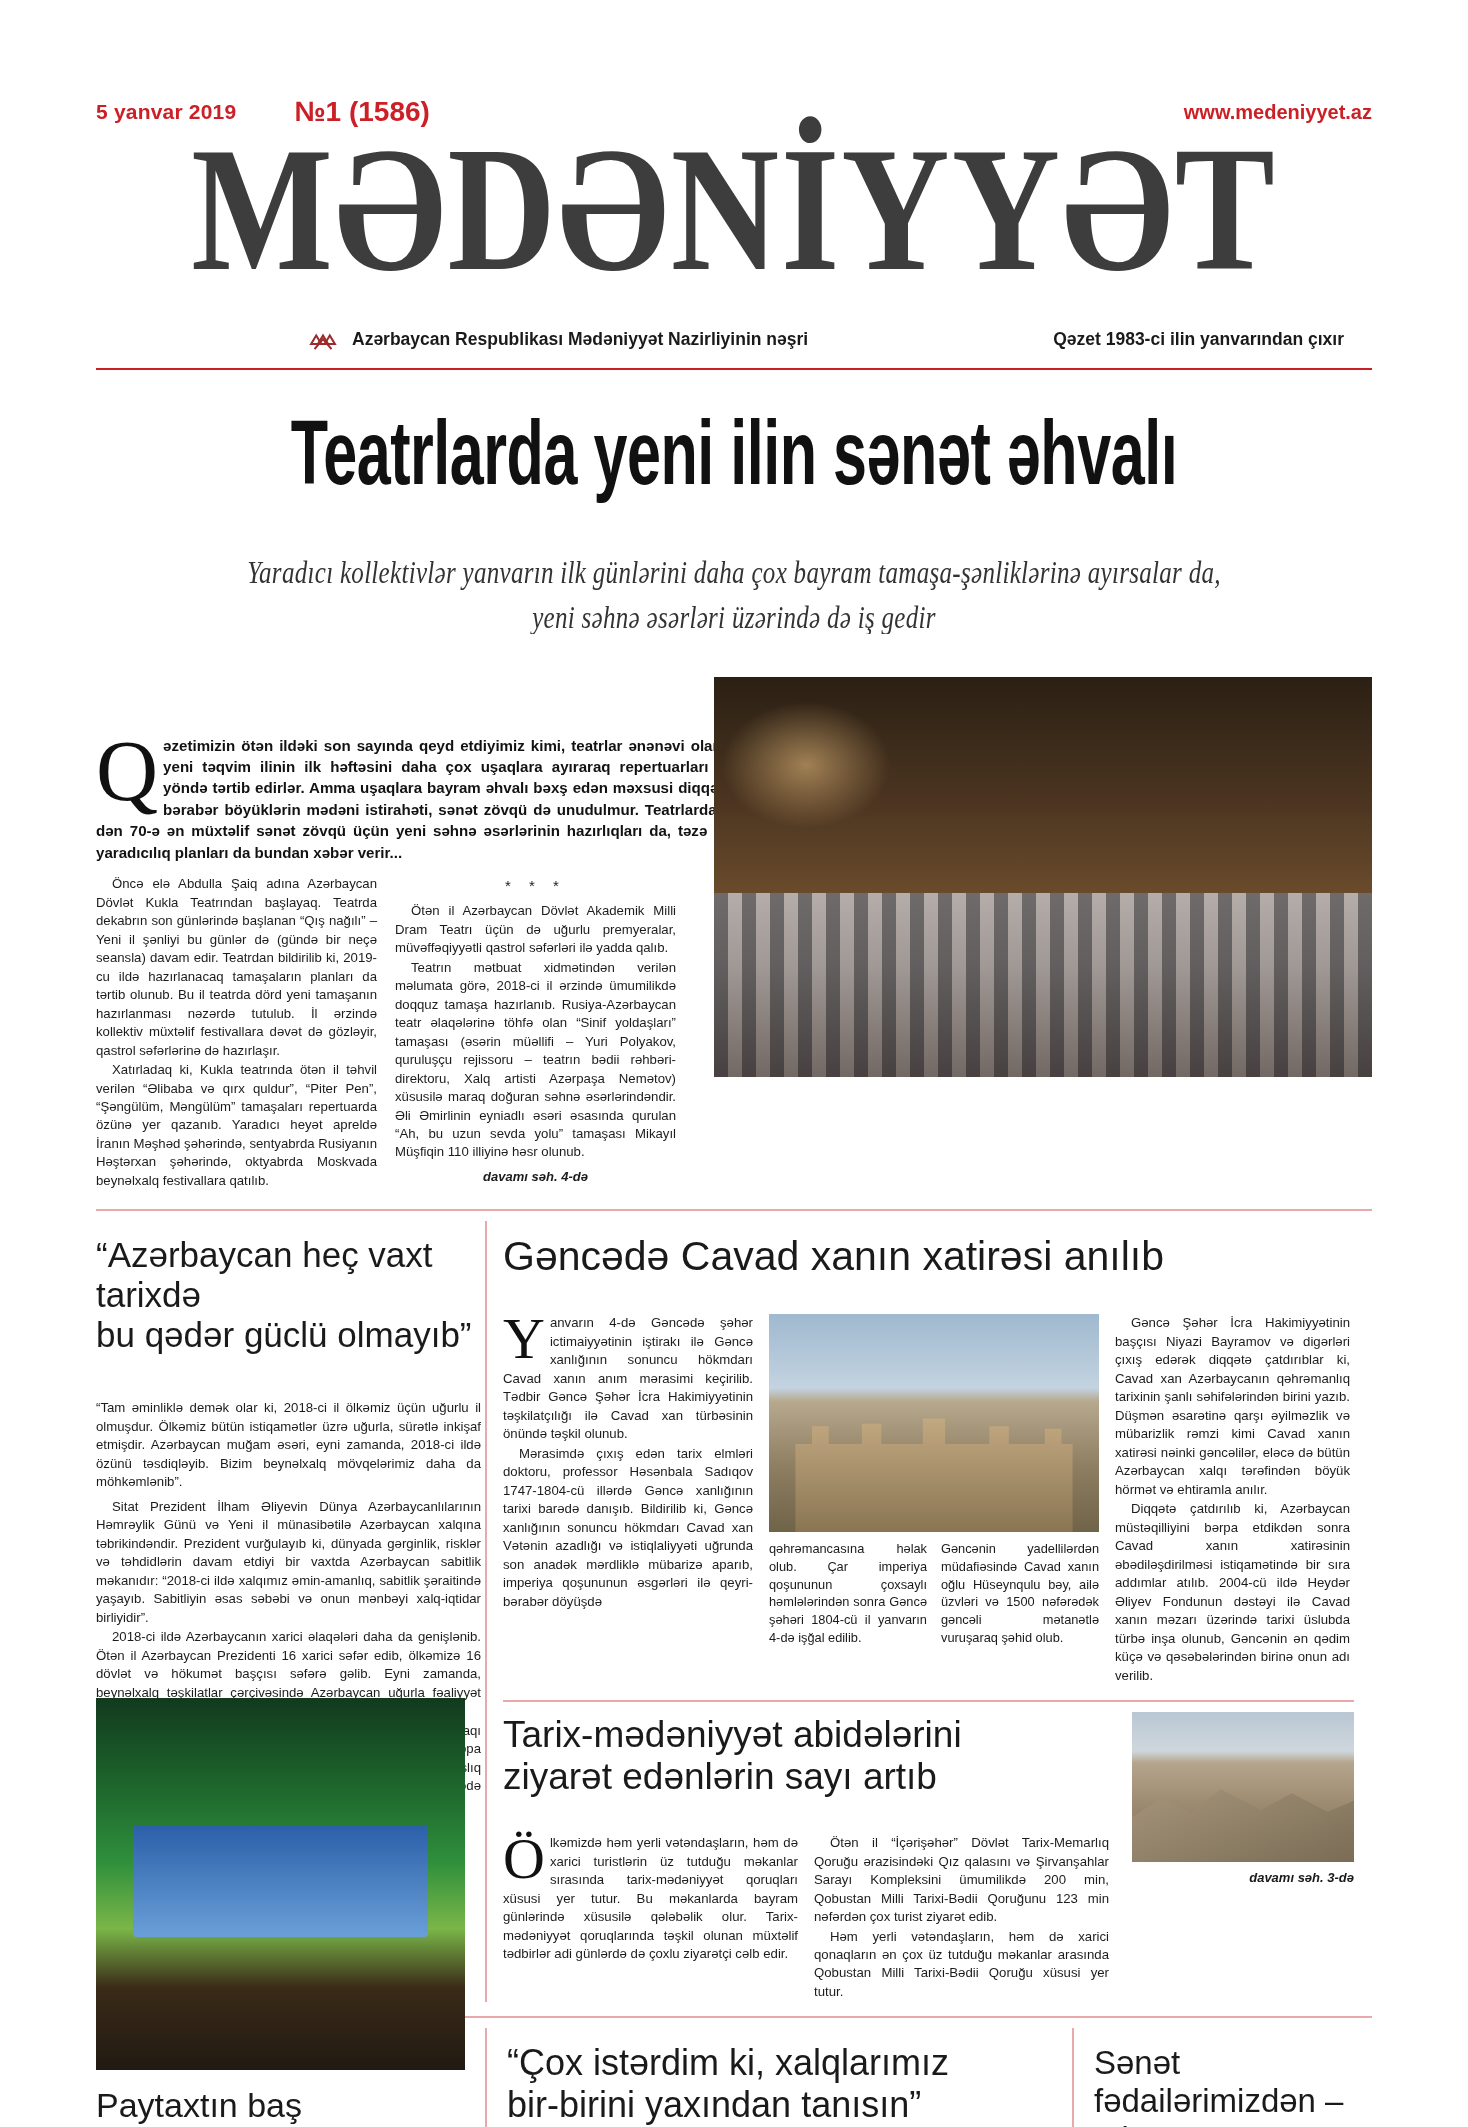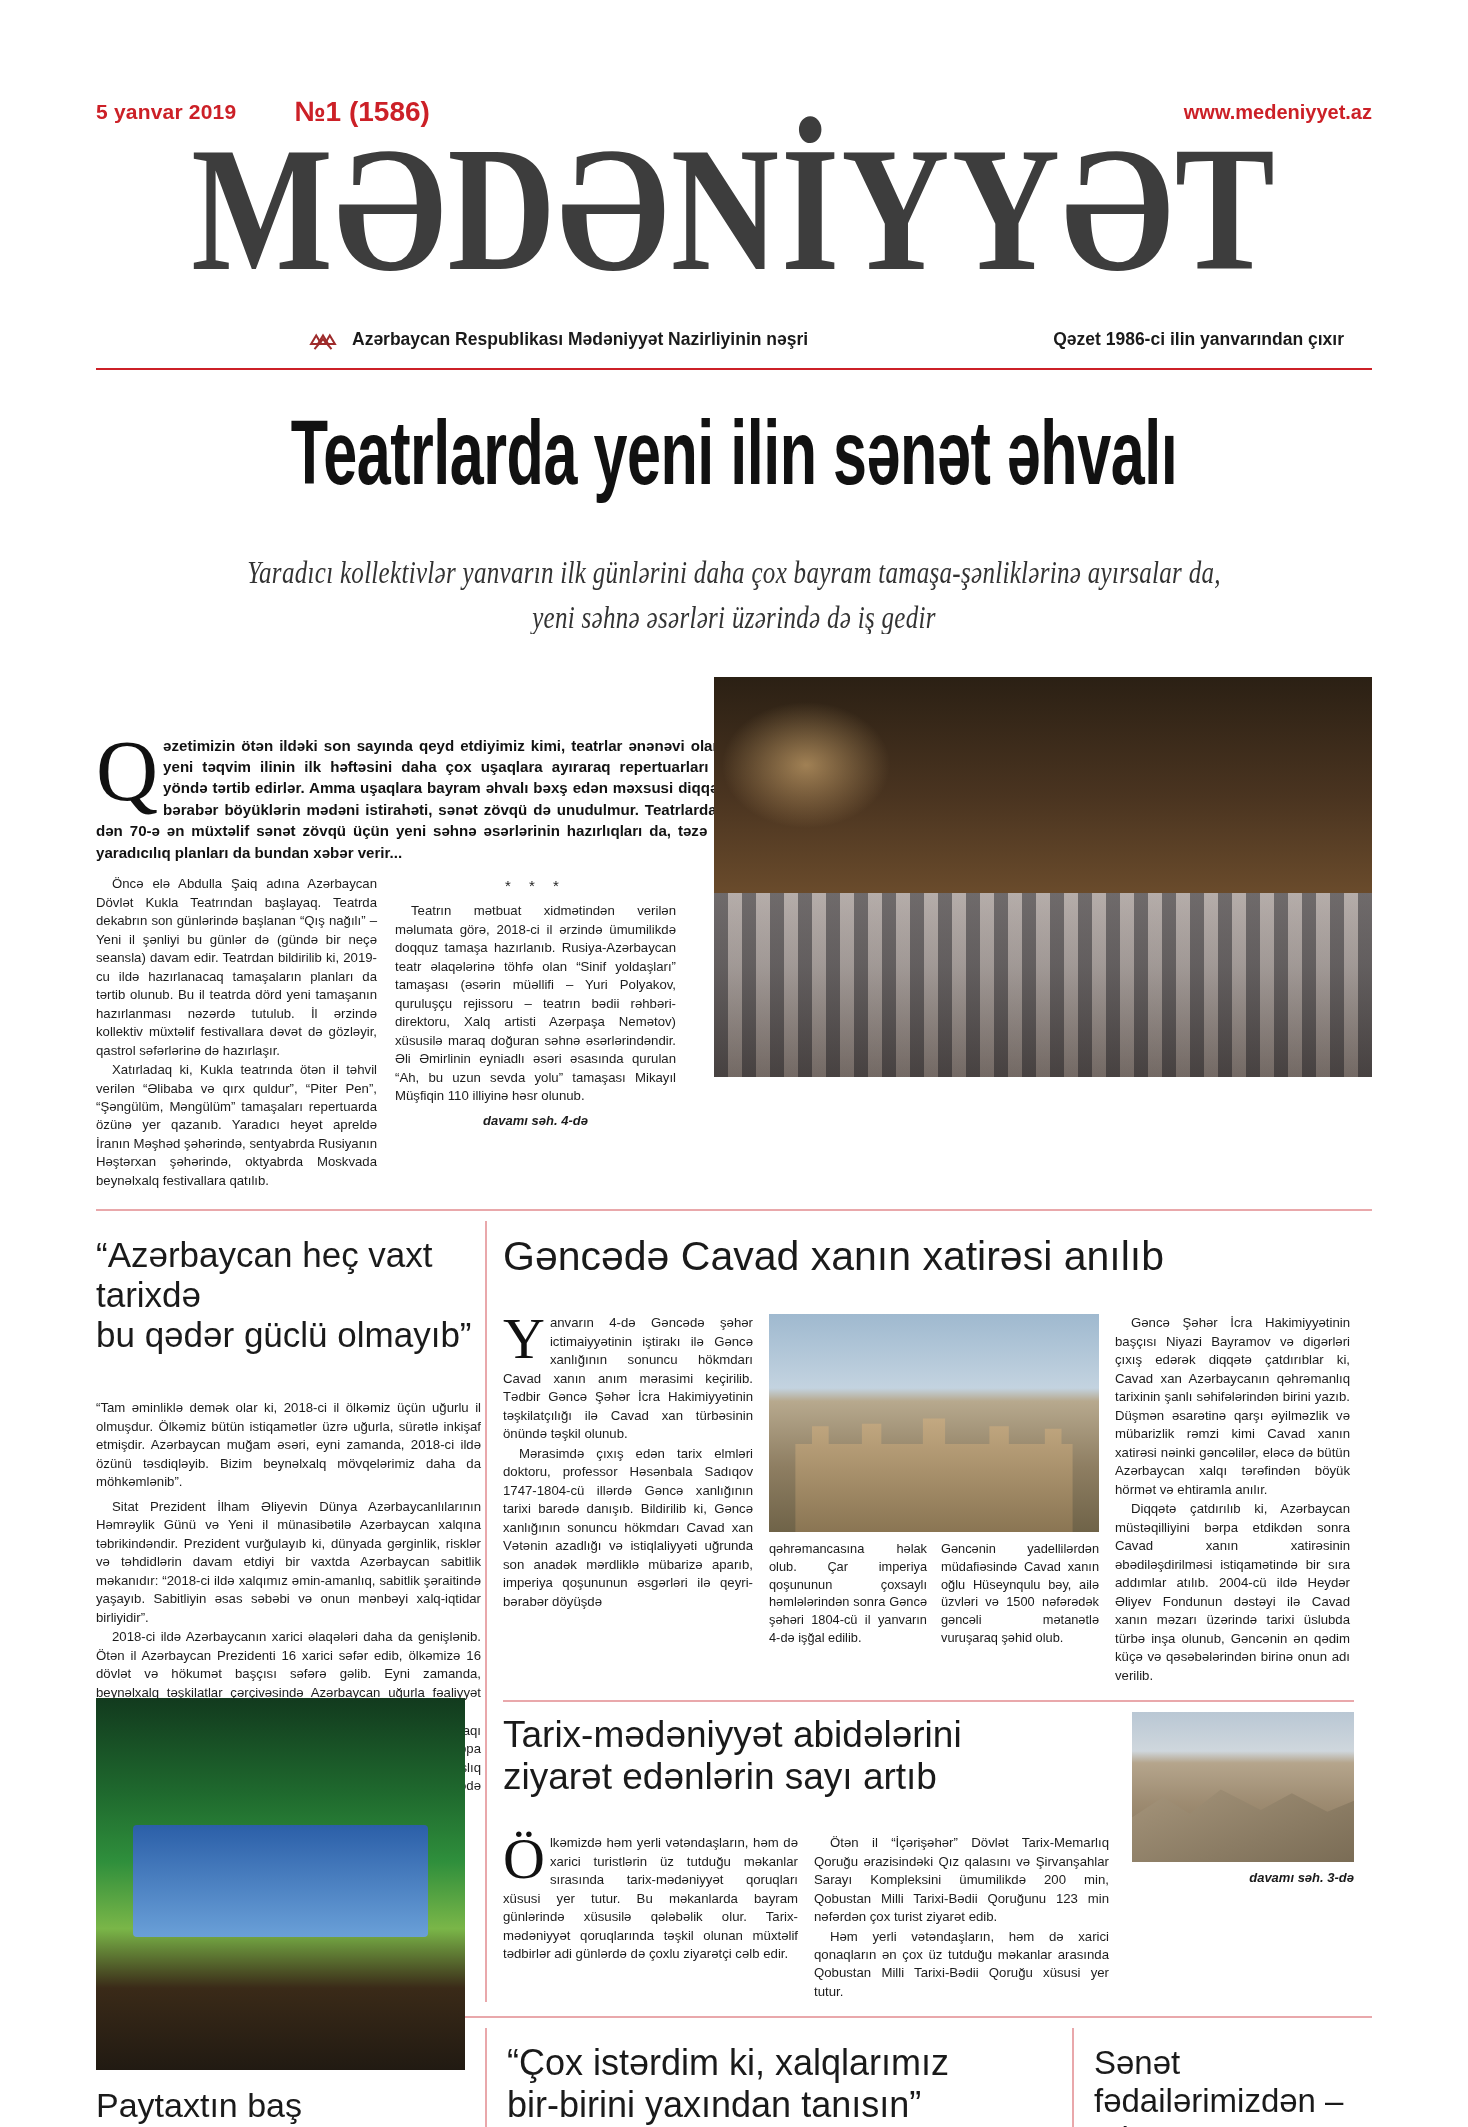--- a/index.html
+++ b/index.html
@@ -204,7 +204,7 @@
       </g>
     </svg>
     <span>Azərbaycan Respublikası Mədəniyyət Nazirliyinin nəşri</span>
-    <span class="right">Qəzet 1986-ci ilin yanvarından çıxır</span>
+    <span class="right">Qəzet 1983-ci ilin yanvarından çıxır</span>
   </div>
 
   <div class="rule-red"></div>

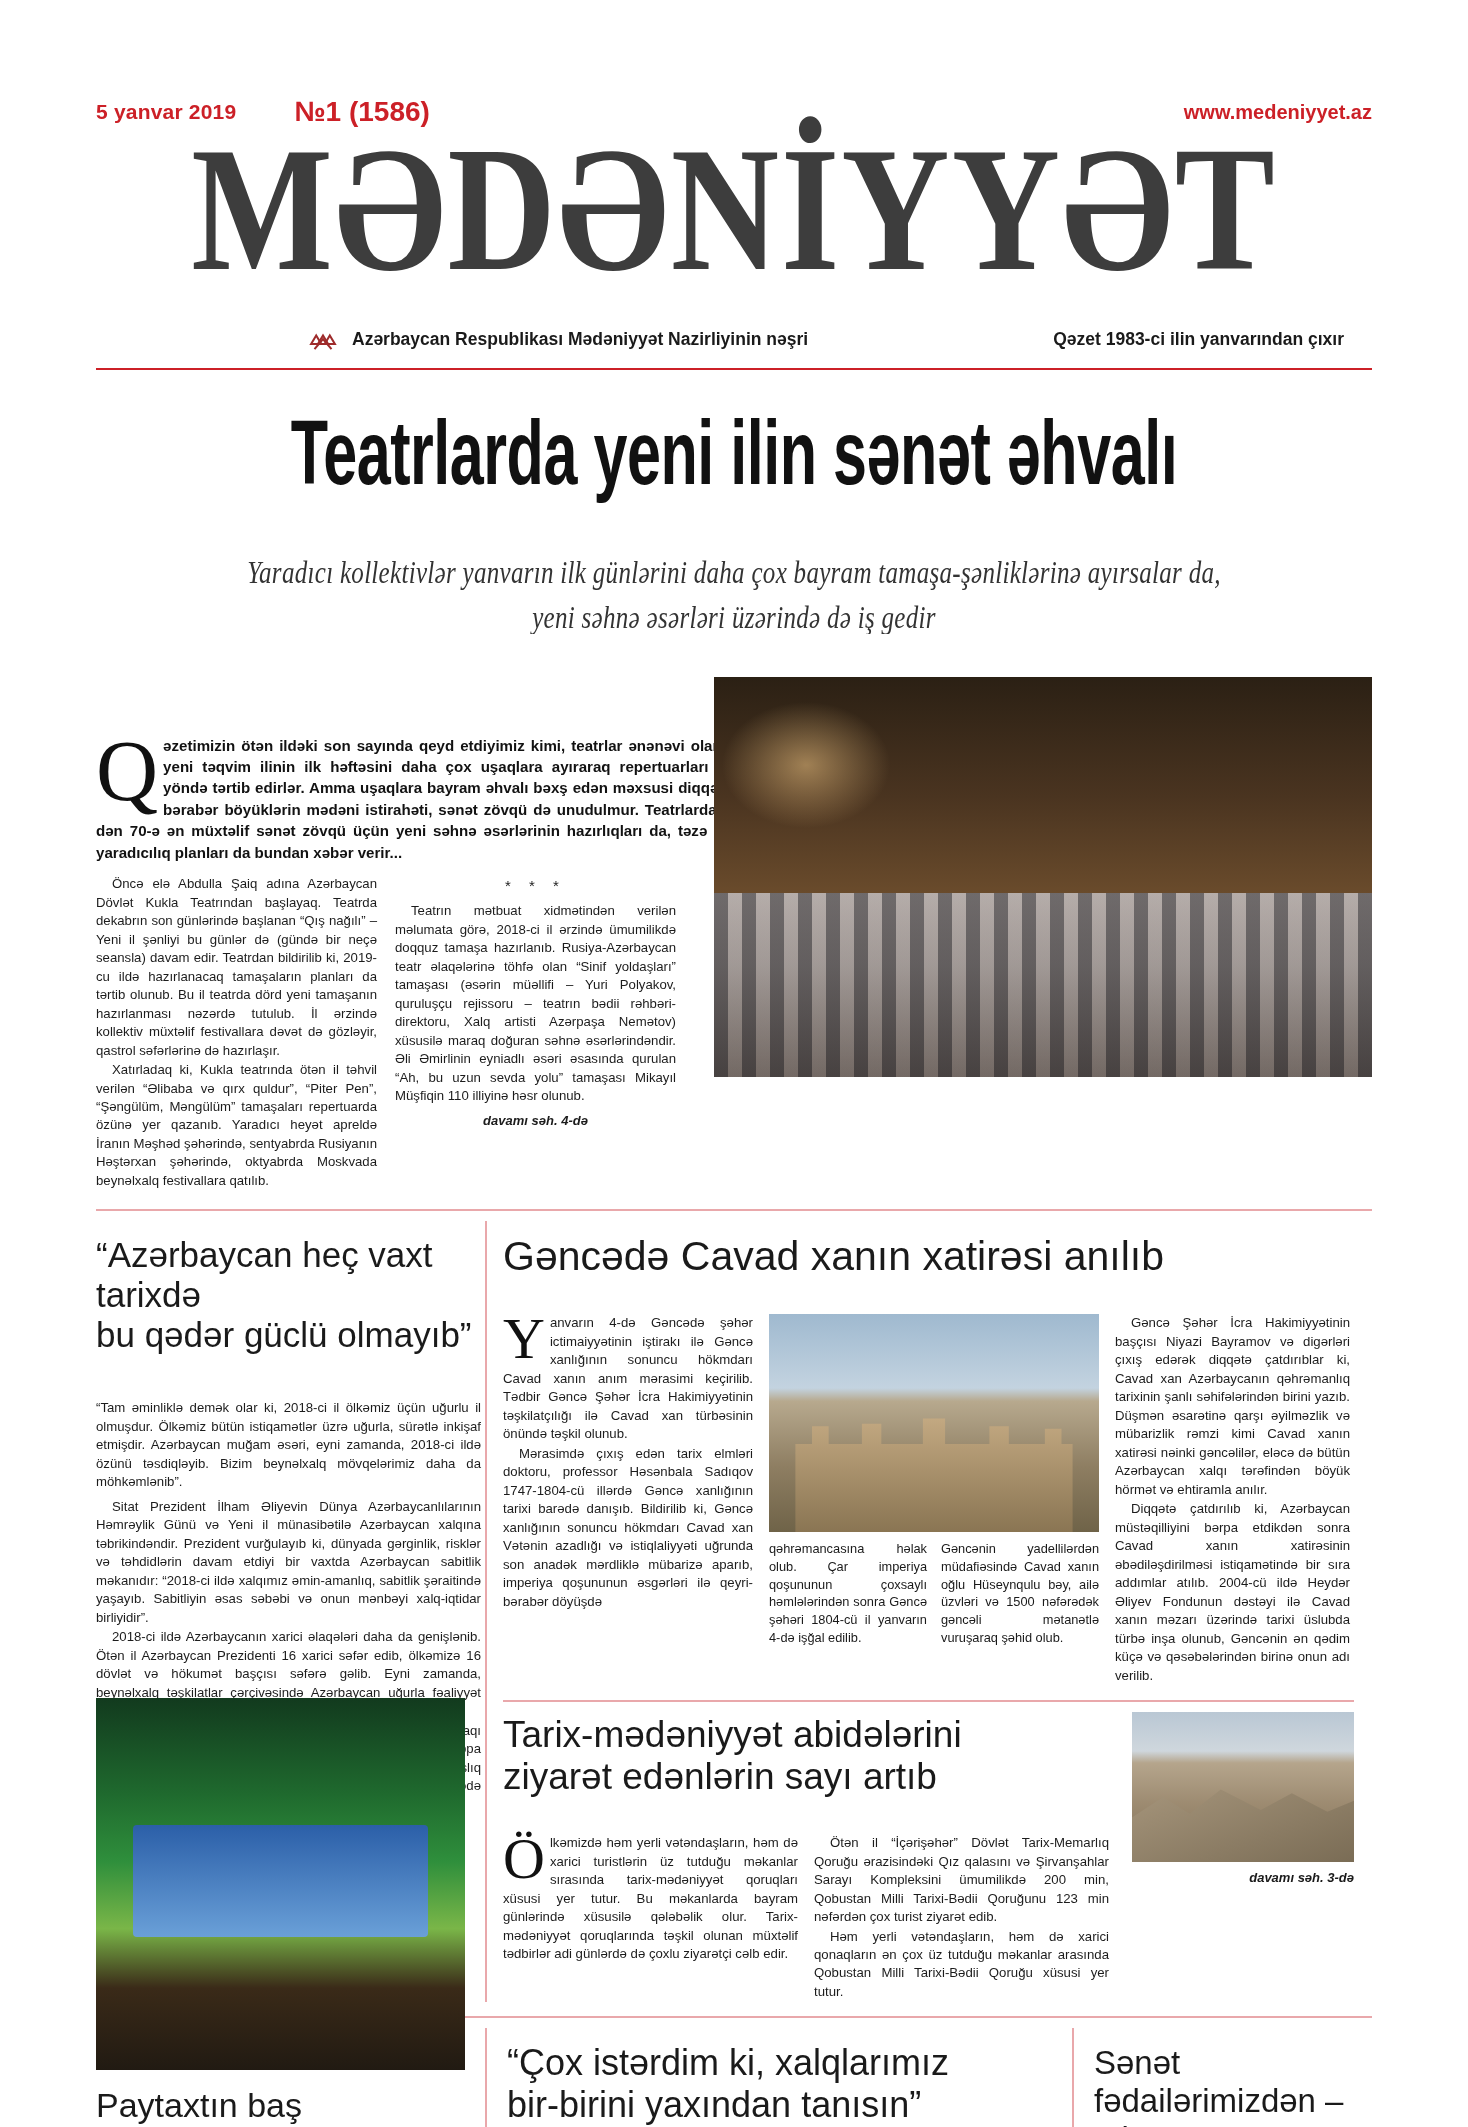--- a/index.html
+++ b/index.html
@@ -232,6 +232,7 @@
         </div>
         <div class="col col-b">
           <div class="stars">* * *</div>
+          <p>Ötən il Azərbaycan Dövlət Akademik Milli Dram Teatrı üçün də uğurlu premyeralar, müvəffəqiyyətli qastrol səfərləri ilə yadda qalıb.</p>
           <p>Teatrın mətbuat xidmətindən verilən məlumata görə, 2018-ci il ərzində ümumilikdə doqquz tamaşa hazırlanıb. Rusiya-Azərbaycan teatr əlaqələrinə töhfə olan “Sinif yoldaşları” tamaşası (əsərin müəllifi – Yuri Polyakov, quruluşçu rejissoru – teatrın bədii rəhbəri-direktoru, Xalq artisti Azərpaşa Nemətov) xüsusilə maraq doğuran səhnə əsərlərindəndir. Əli Əmirlinin eyniadlı əsəri əsasında qurulan “Ah, bu uzun sevda yolu” tamaşası Mikayıl Müşfiqin 110 illiyinə həsr olunub.</p>
           <div class="cont">davamı səh. 4-də</div>
         </div>

